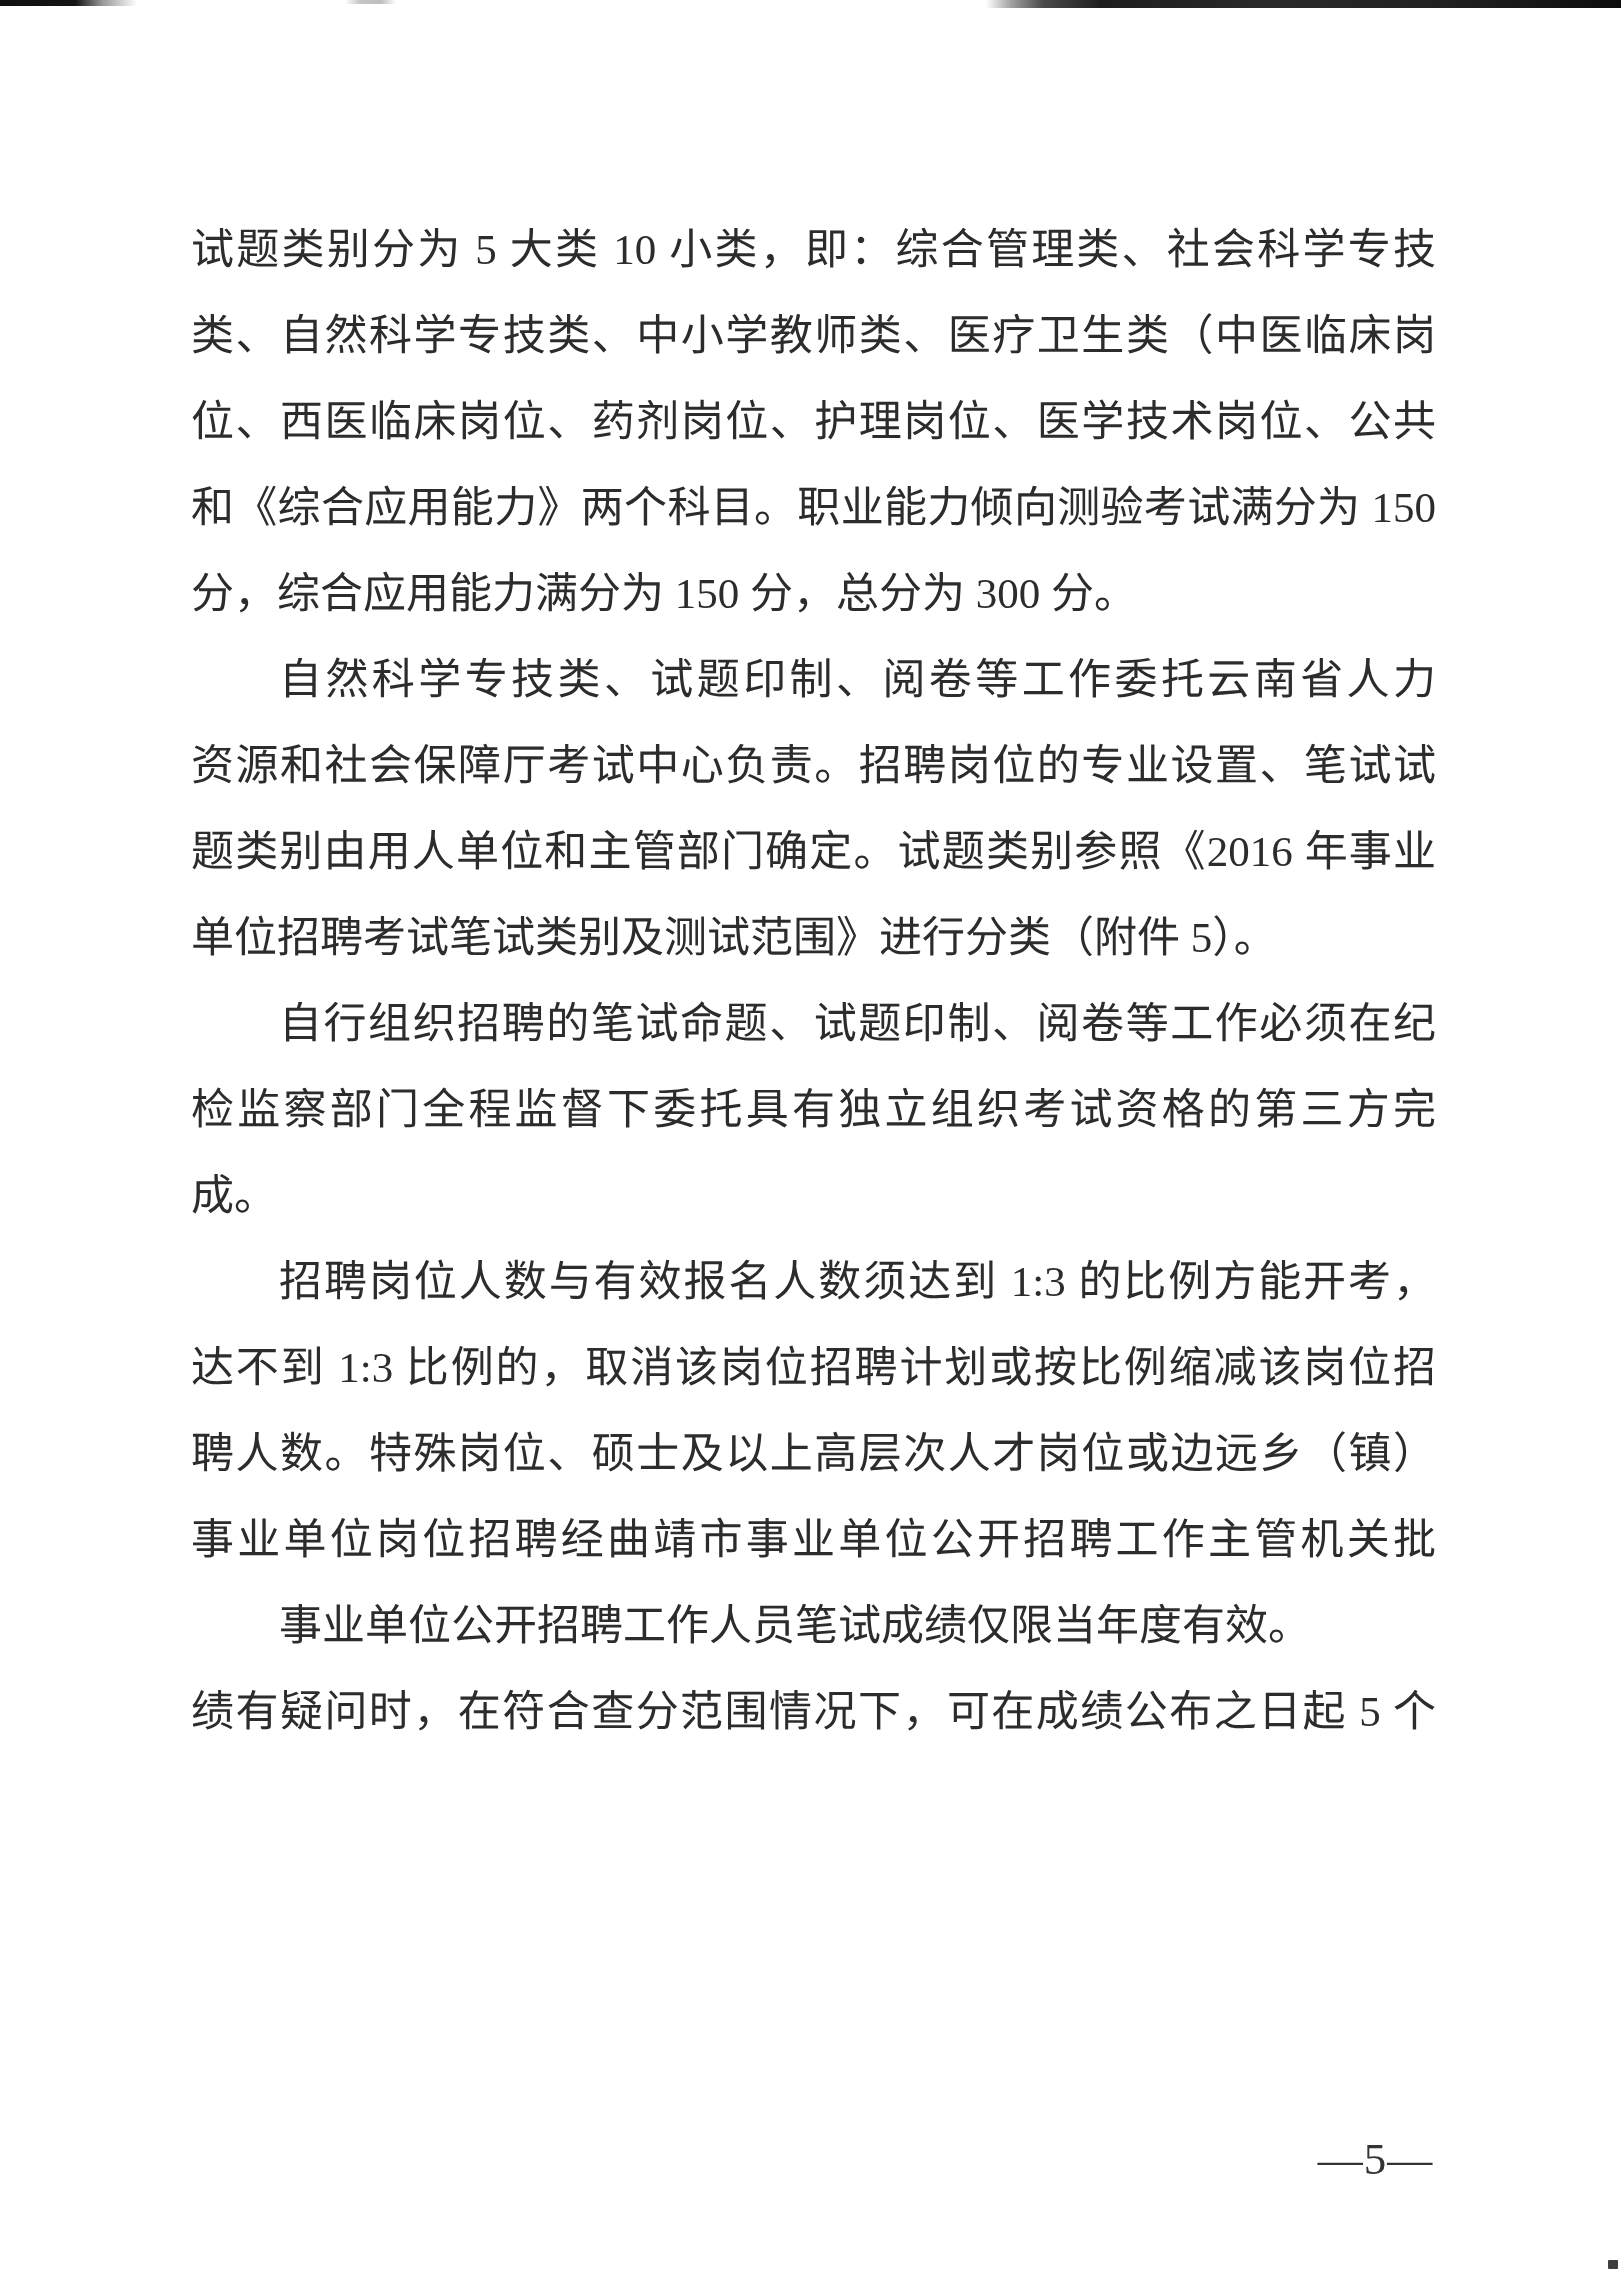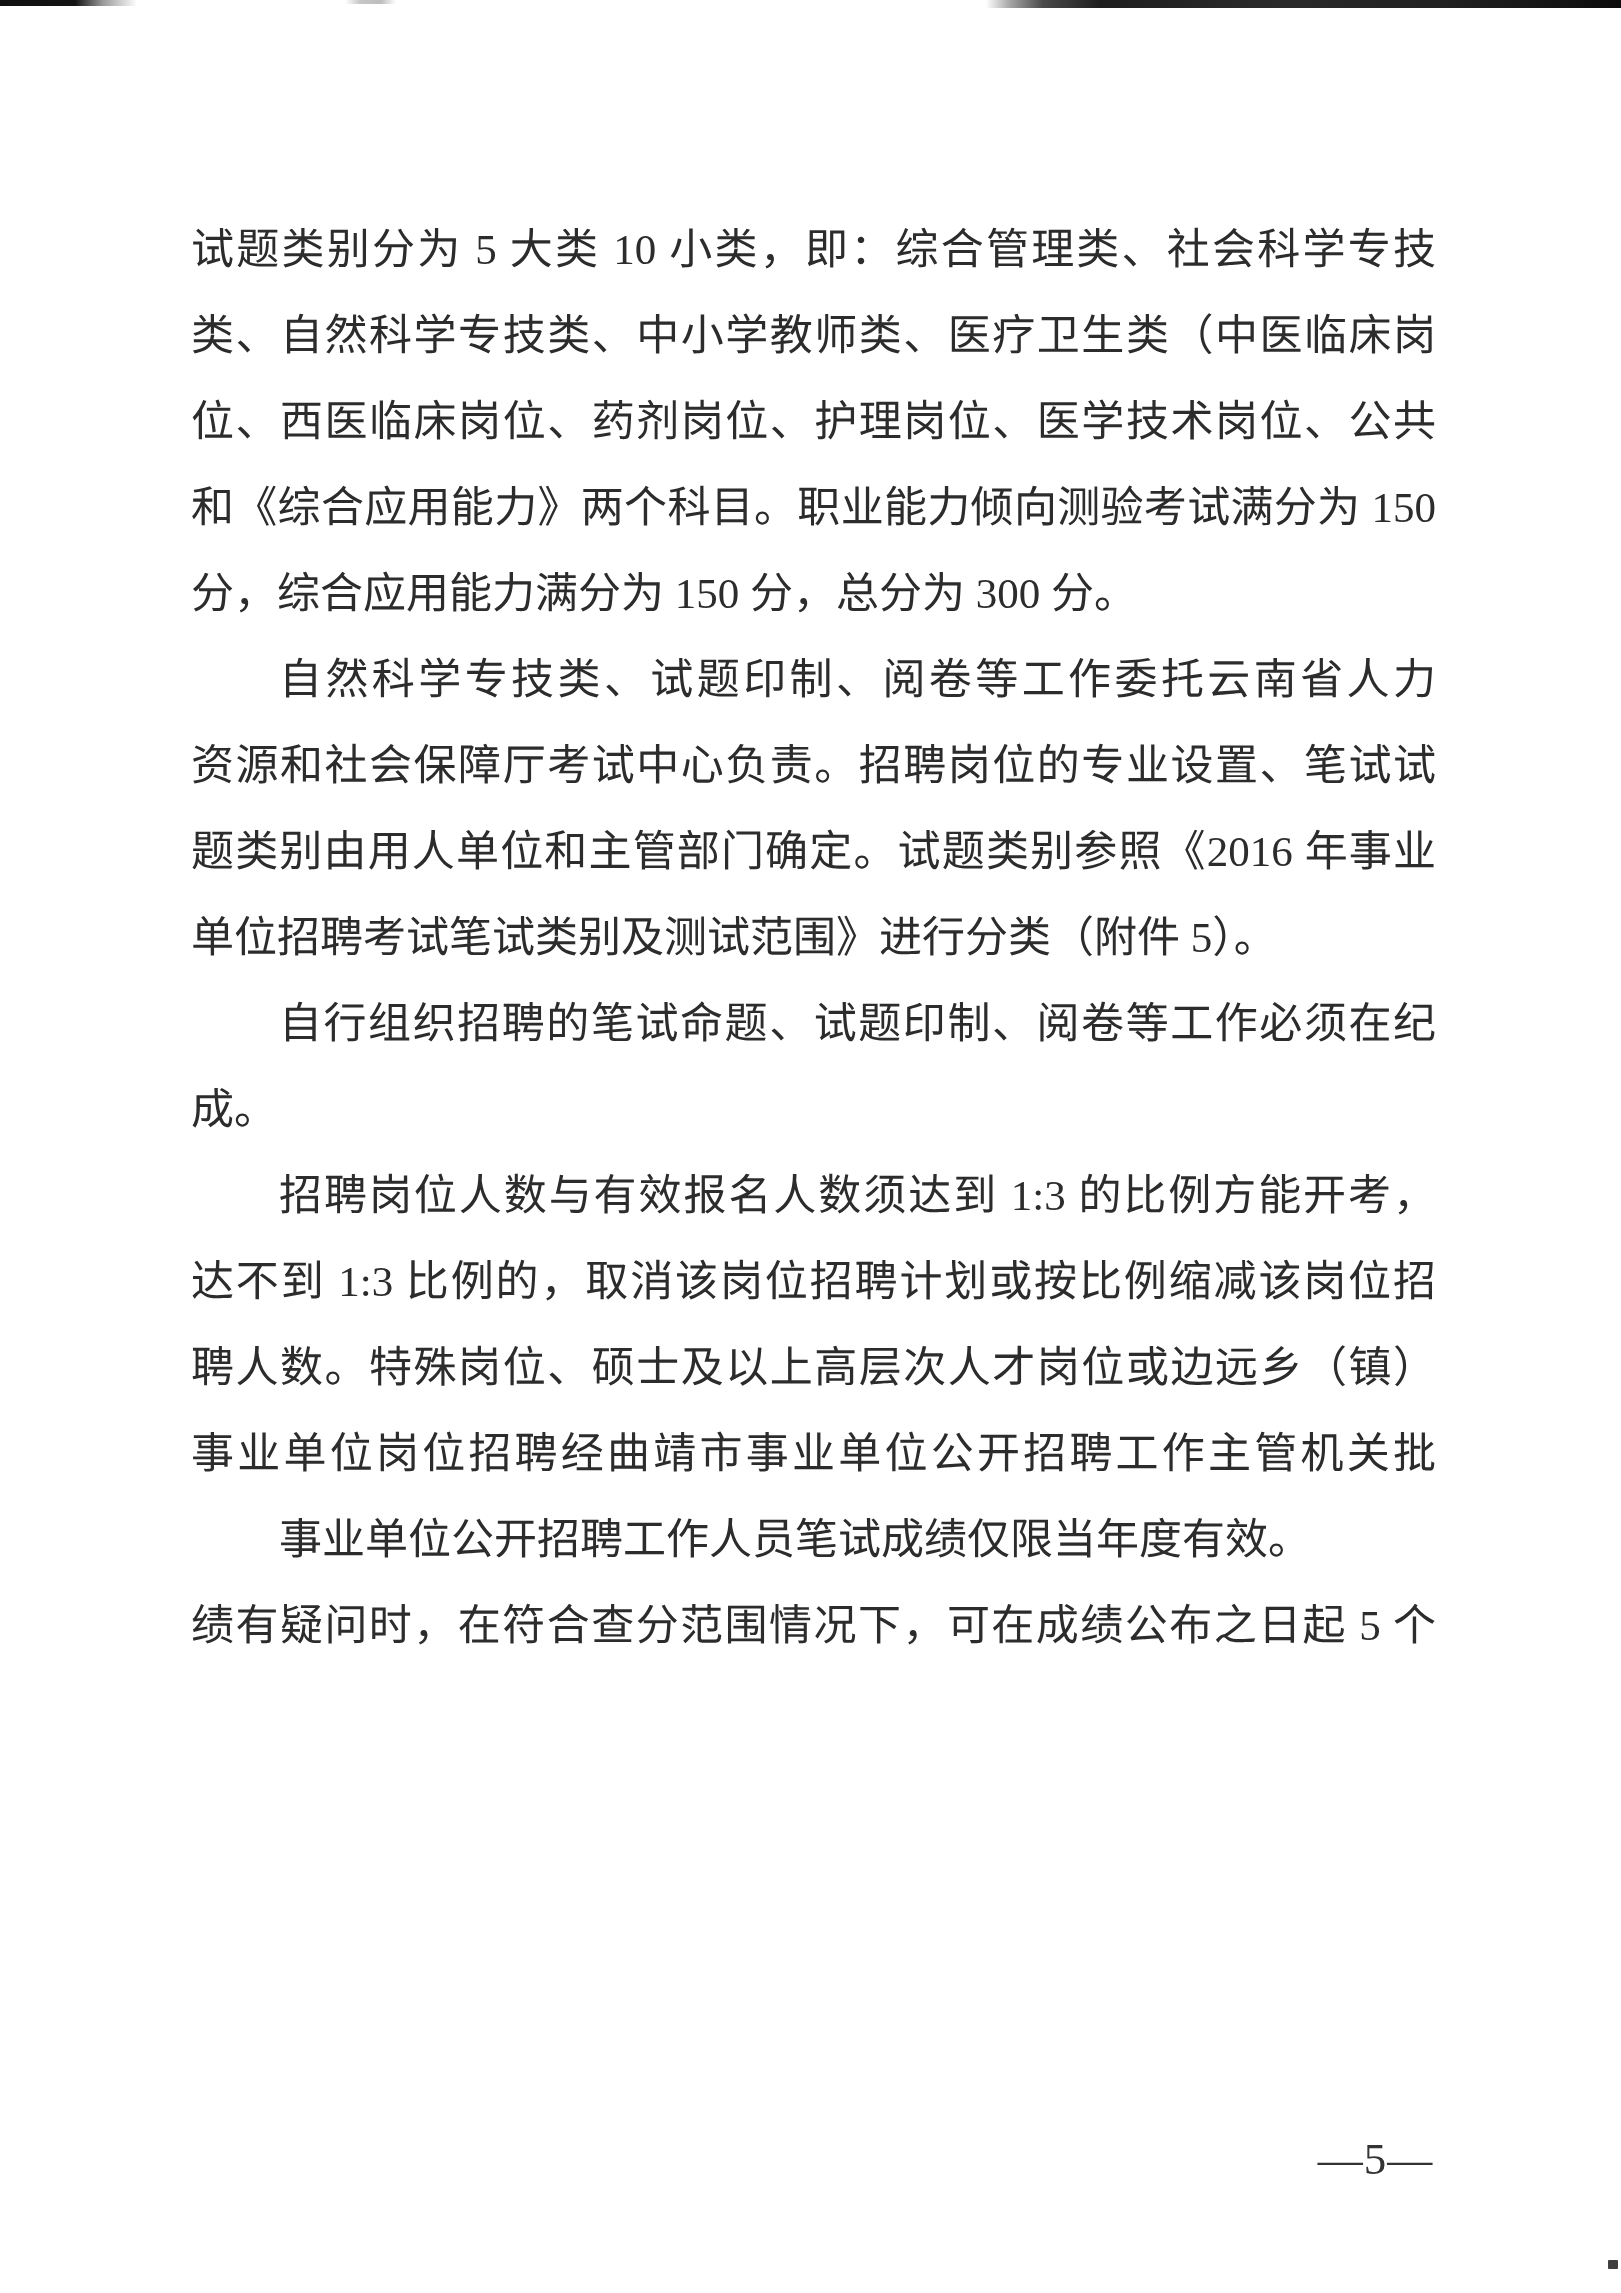--- a/index.html
+++ b/index.html
@@ -100,6 +100,7 @@
       <div class="doc-line">题类别由用人单位和主管部门确定。试题类别参照《2016 年事业</div>
       <div class="doc-line para-end">单位招聘考试笔试类别及测试范围》进行分类（附件 5）。</div>
       <div class="doc-line indent">自行组织招聘的笔试命题、试题印制、阅卷等工作必须在纪</div>
+      <div class="doc-line">检监察部门全程监督下委托具有独立组织考试资格的第三方完</div>
       <div class="doc-line para-end">成。</div>
       <div class="doc-line indent">招聘岗位人数与有效报名人数须达到 1:3 的比例方能开考，</div>
       <div class="doc-line">达不到 1:3 比例的，取消该岗位招聘计划或按比例缩减该岗位招</div>

